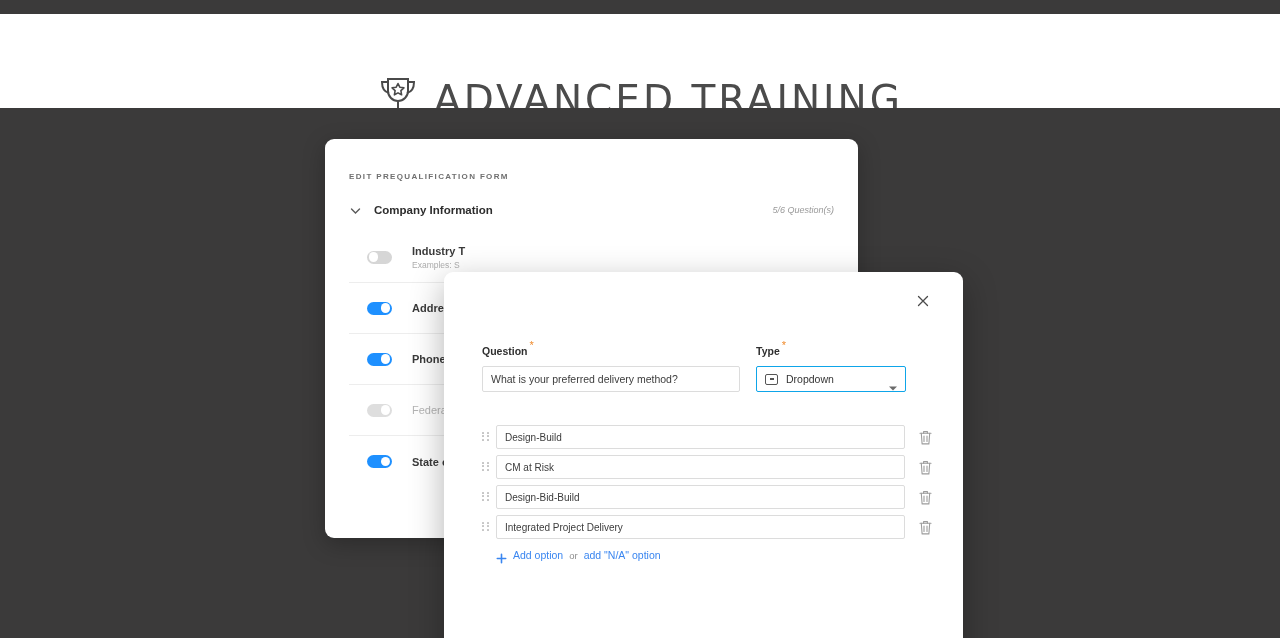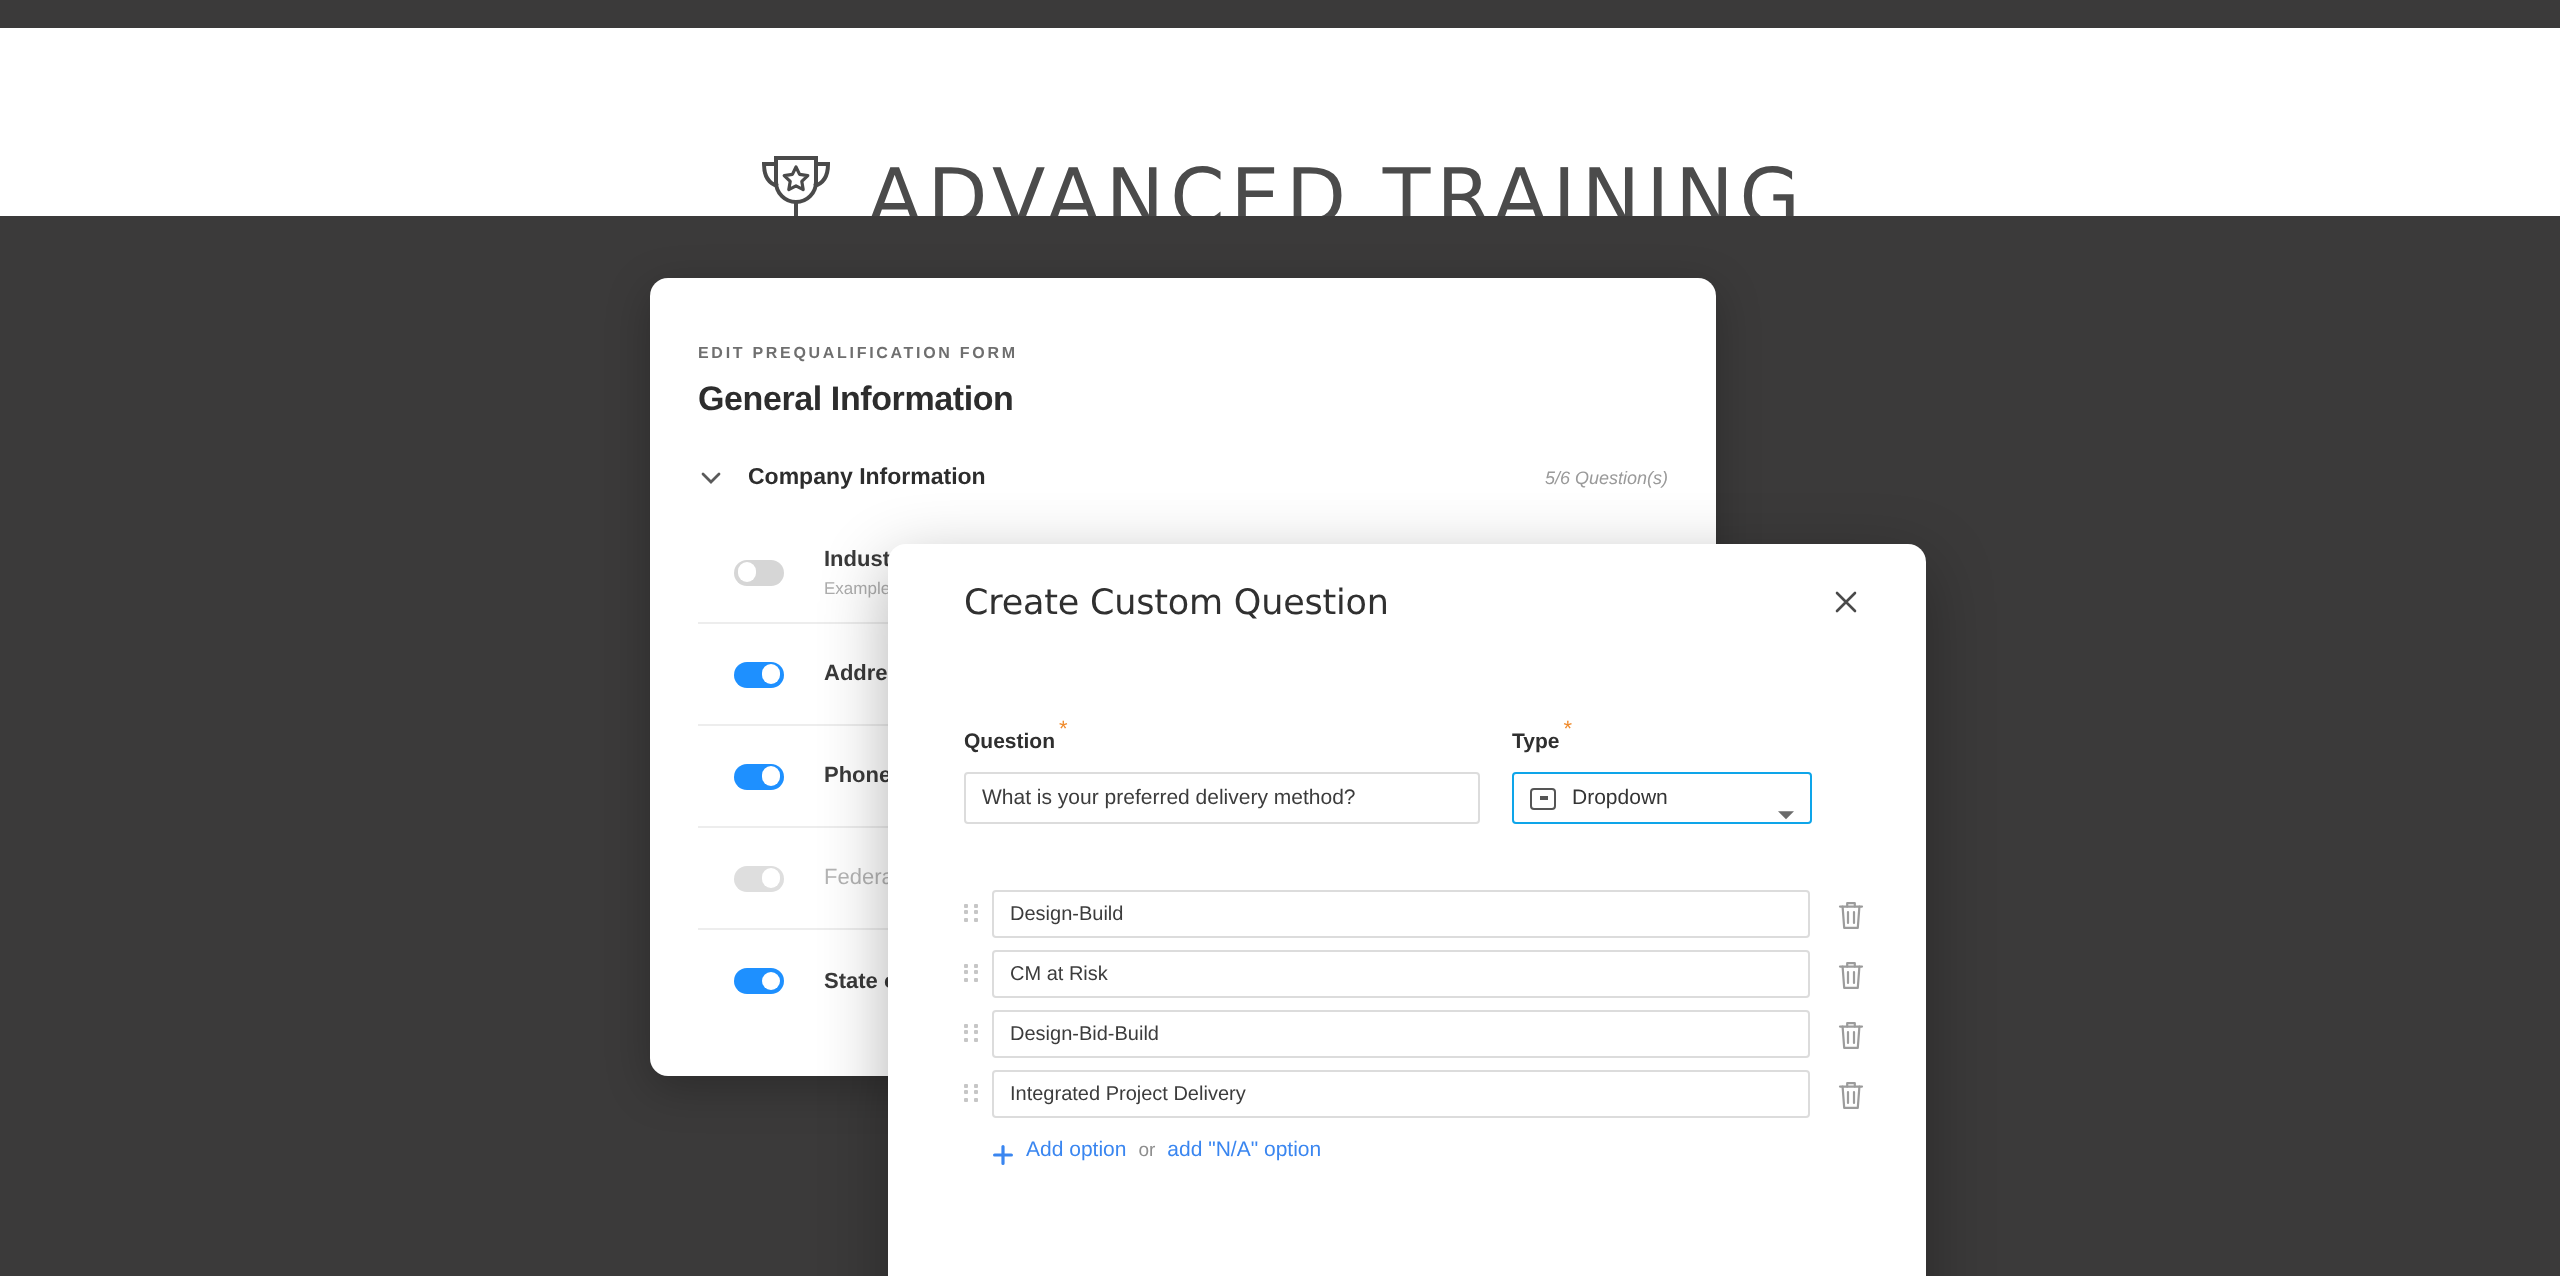--- a/index.html
+++ b/index.html
@@ -263,7 +263,6 @@
 
   <div class="app-card">
     <div class="eyebrow">EDIT PREQUALIFICATION FORM</div>
-    <div class="page-title">General Information</div>
 
     <div class="section-row">
       <div class="section-left">

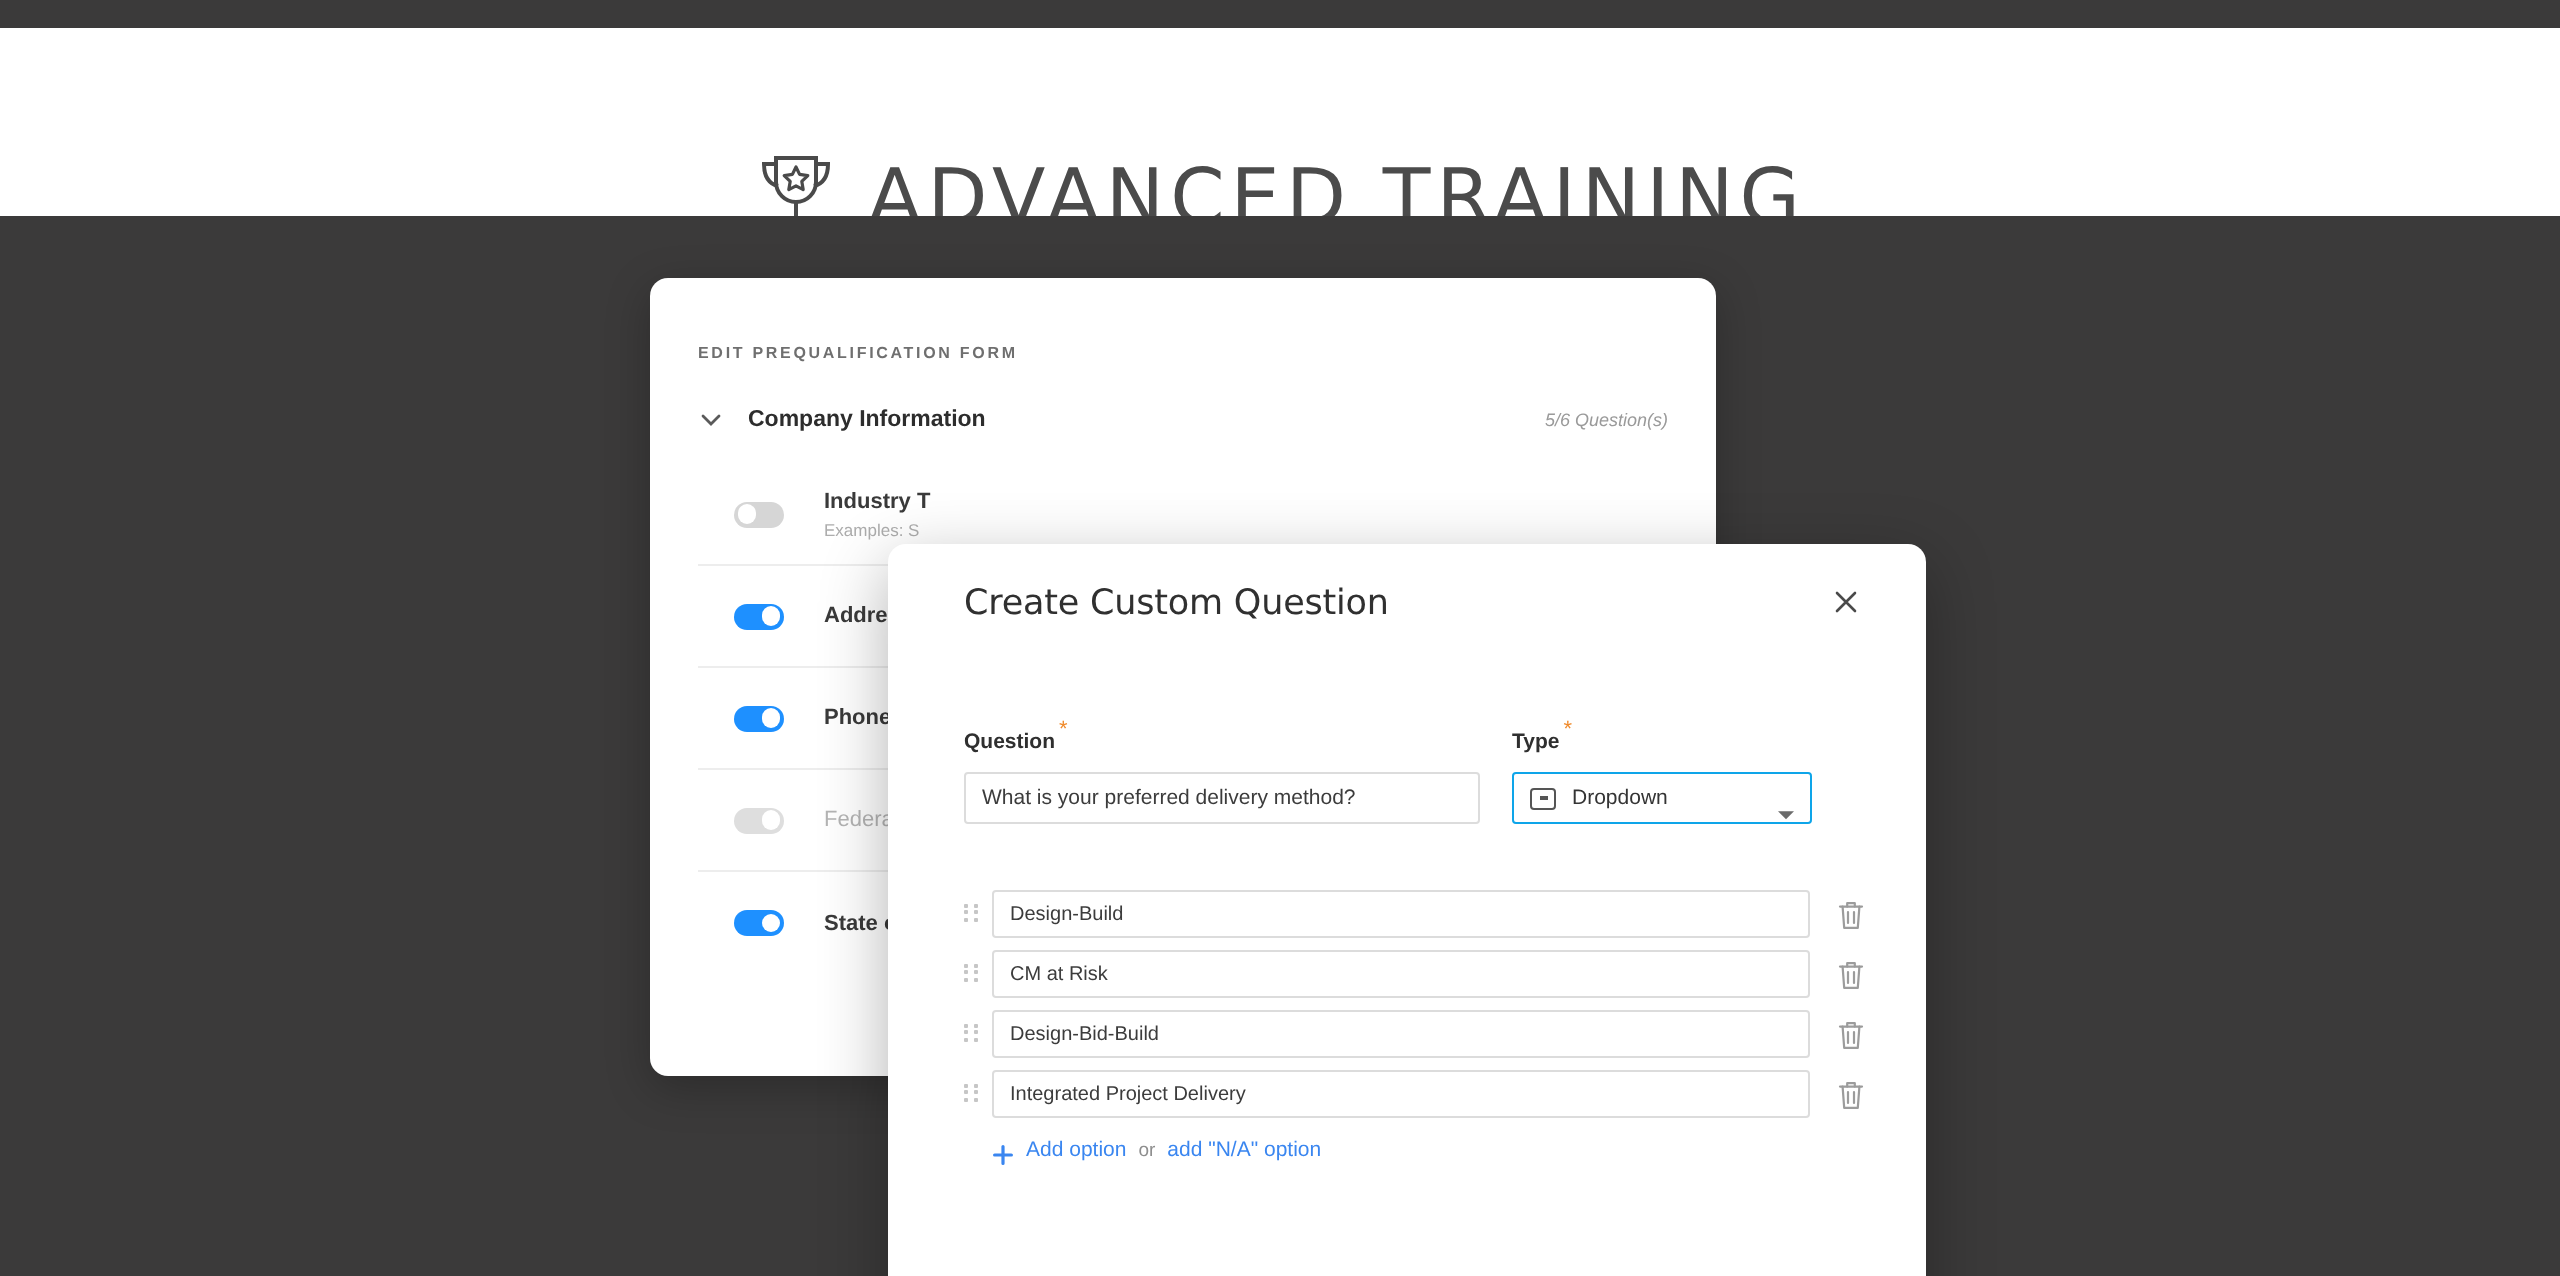--- a/index.html
+++ b/index.html
@@ -331,7 +331,6 @@
   <div class="modal">
 
     <div class="modal-head">
-      <div class="modal-title">Create Custom Question</div>
       <button class="modal-close">
         <svg viewBox="0 0 16 16" fill="none" stroke="#4a4a4a" stroke-width="1.3" stroke-linecap="round">
           <path d="M3.5 3.5 L12.5 12.5 M12.5 3.5 L3.5 12.5"></path>

